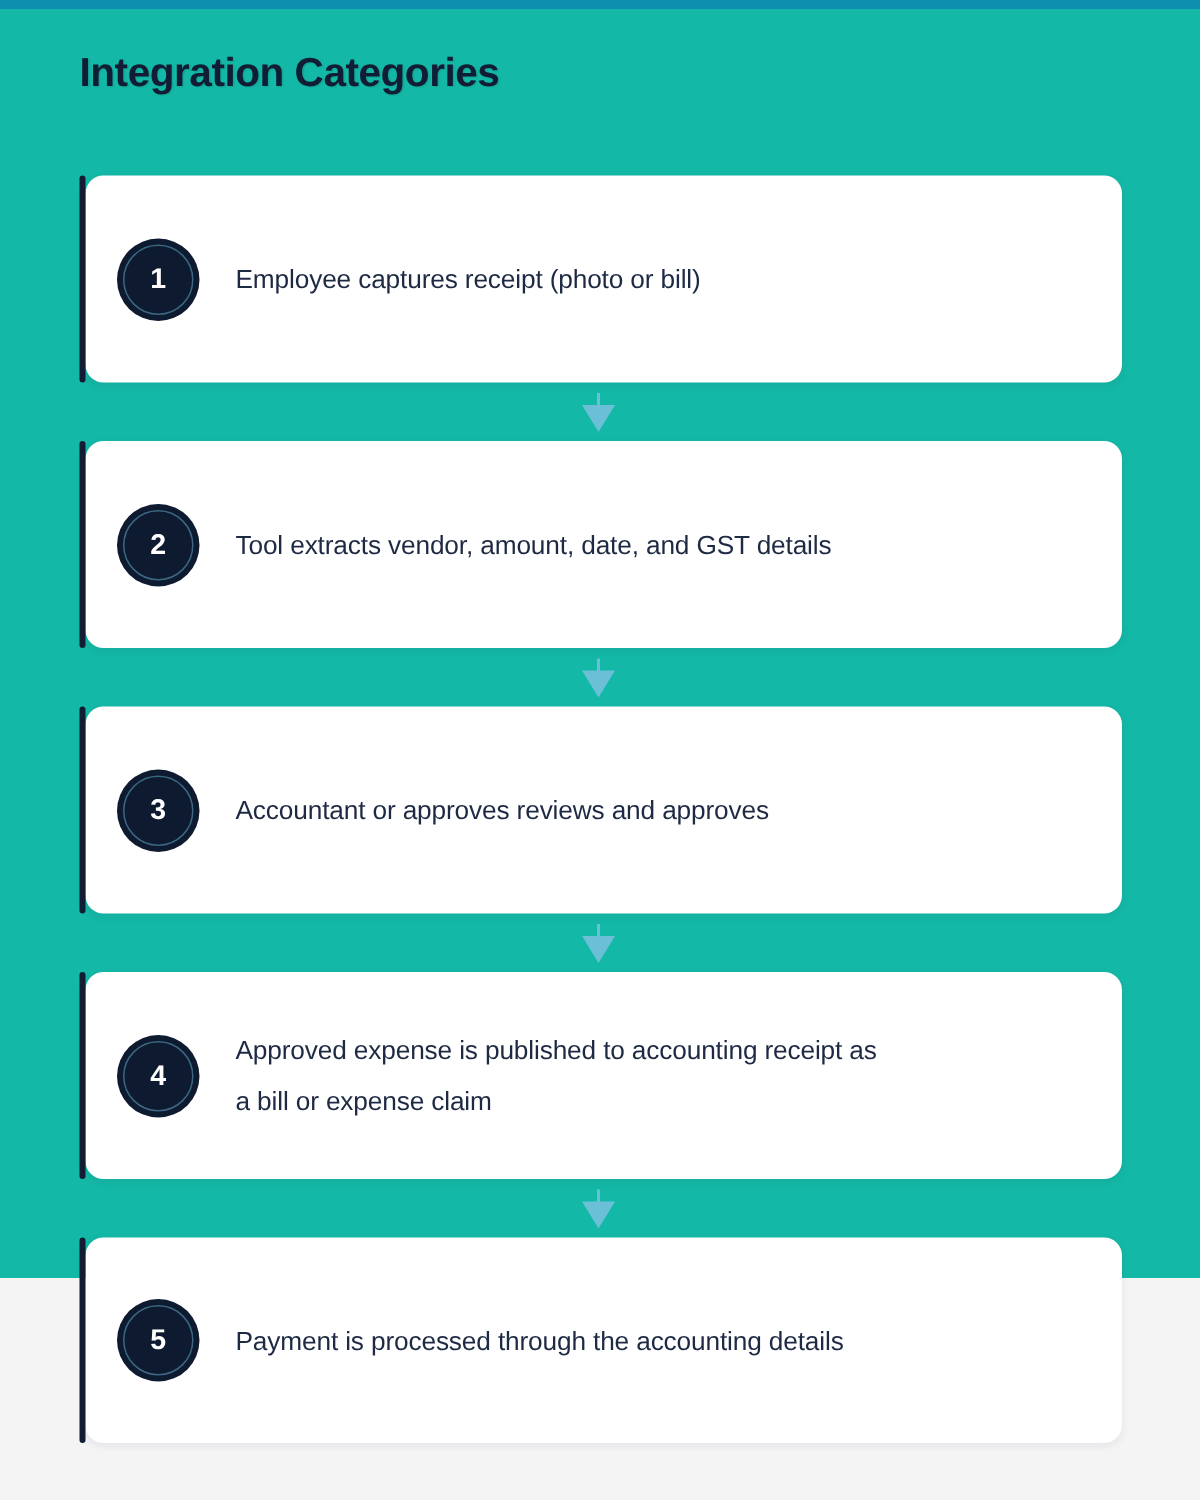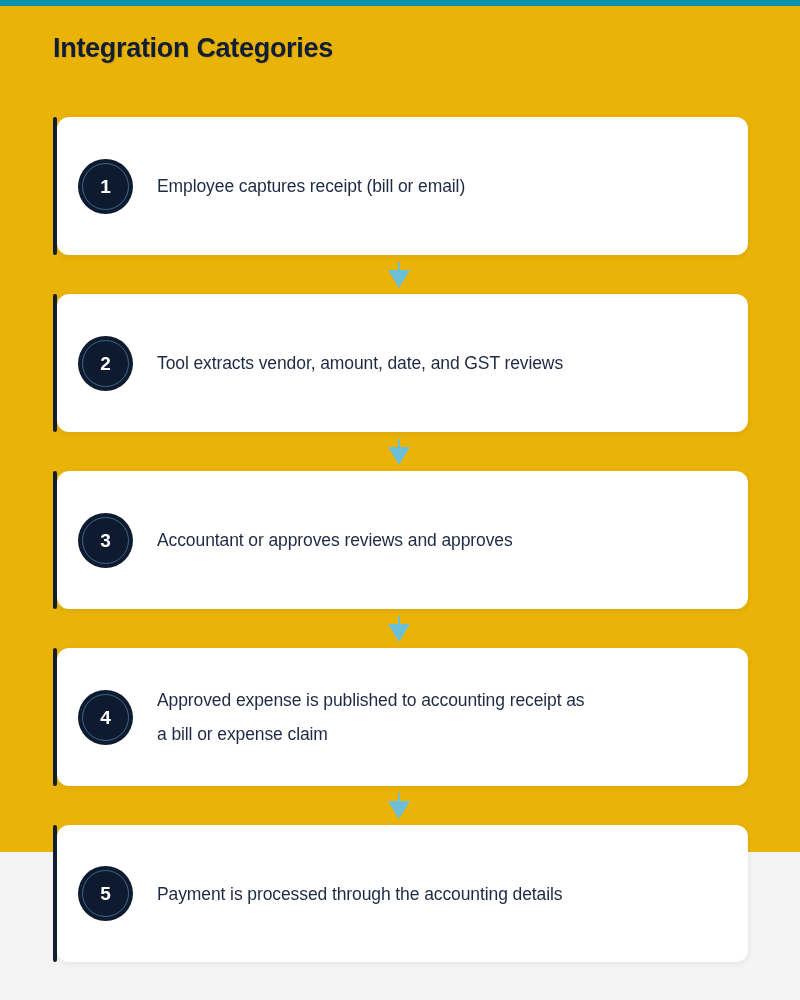--- a/index.html
+++ b/index.html
@@ -17,7 +17,7 @@
     position: relative;
     width: 800px;
     height: 852px;
-    background: #eab308;
+    background: #14b8a6;
   }
   #top-accent-bar {
     position: absolute;

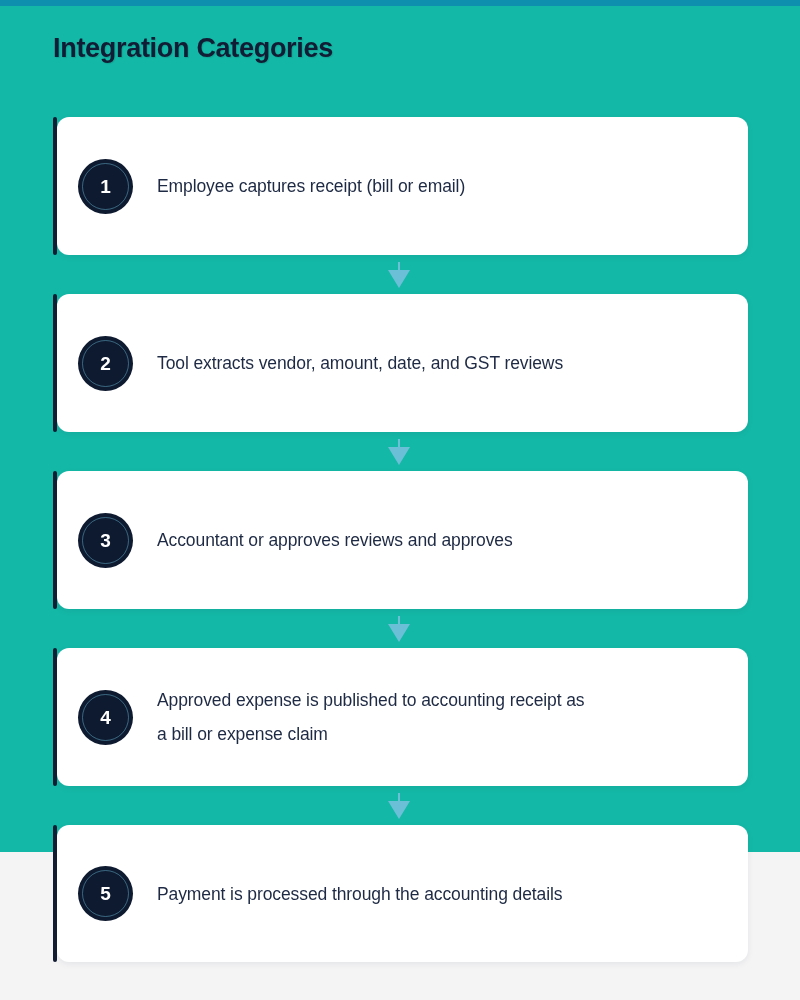--- a/index.html
+++ b/index.html
@@ -163,7 +163,7 @@
             <span class="badge-num">1</span>
           </div>
           <div class="step-text">
-            <span>Employee captures receipt (bill or email)</span>
+            <span>Employee captures receipt (photo or bill)</span>
           </div>
         </div>
       </div>

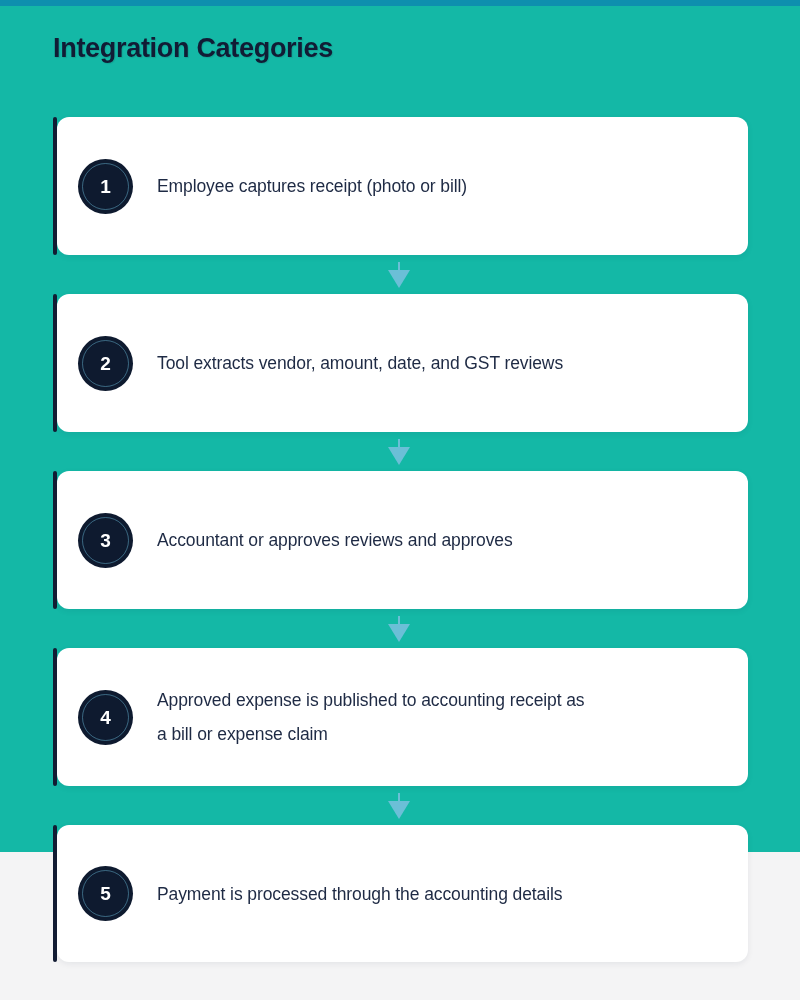--- a/index.html
+++ b/index.html
@@ -184,7 +184,7 @@
             <span class="badge-num">2</span>
           </div>
           <div class="step-text">
-            <span>Tool extracts vendor, amount, date, and GST reviews</span>
+            <span>Tool extracts vendor, amount, date, and GST details</span>
           </div>
         </div>
       </div>

